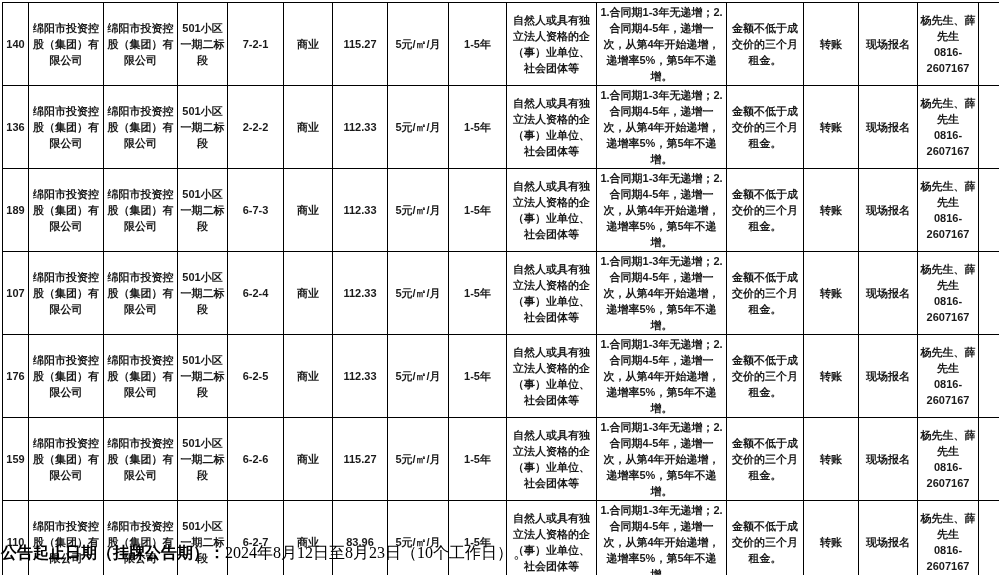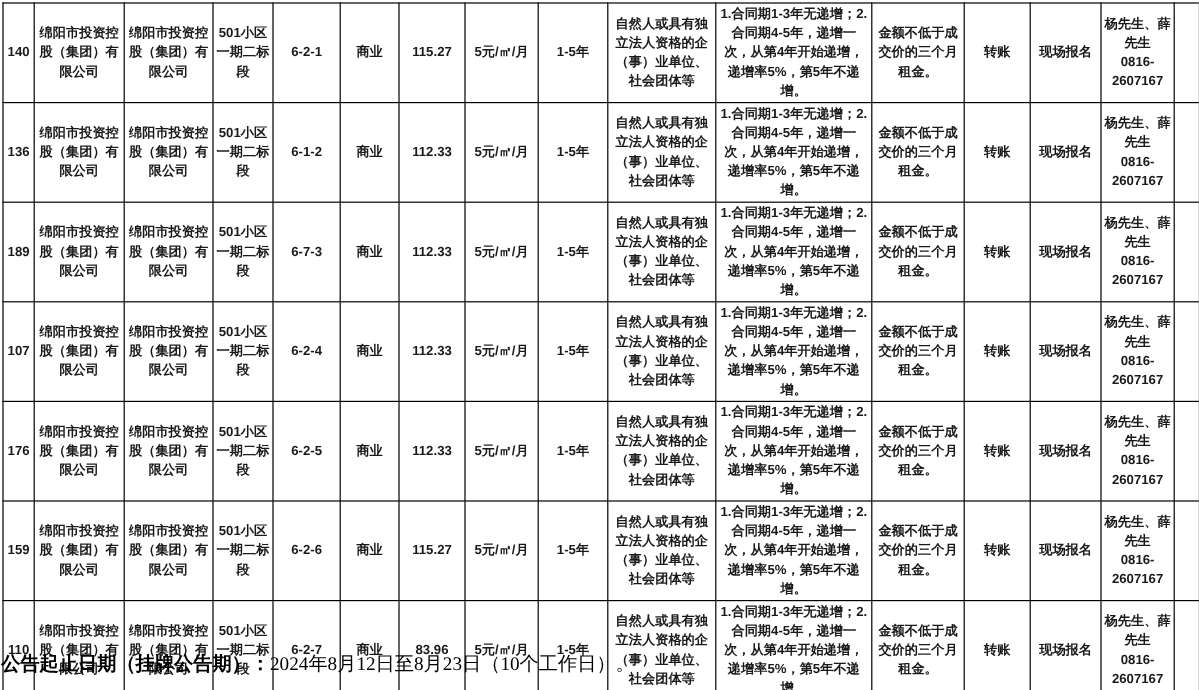--- a/index.html
+++ b/index.html
@@ -87,7 +87,7 @@
           <td>绵阳市投资控股（集团）有限公司</td>
           <td>绵阳市投资控股（集团）有限公司</td>
           <td>501小区一期二标段</td>
-          <td>6-2-1</td>
+          <td>7-2-1</td>
           <td>商业</td>
           <td>115.27</td>
           <td>5元/㎡/月</td>

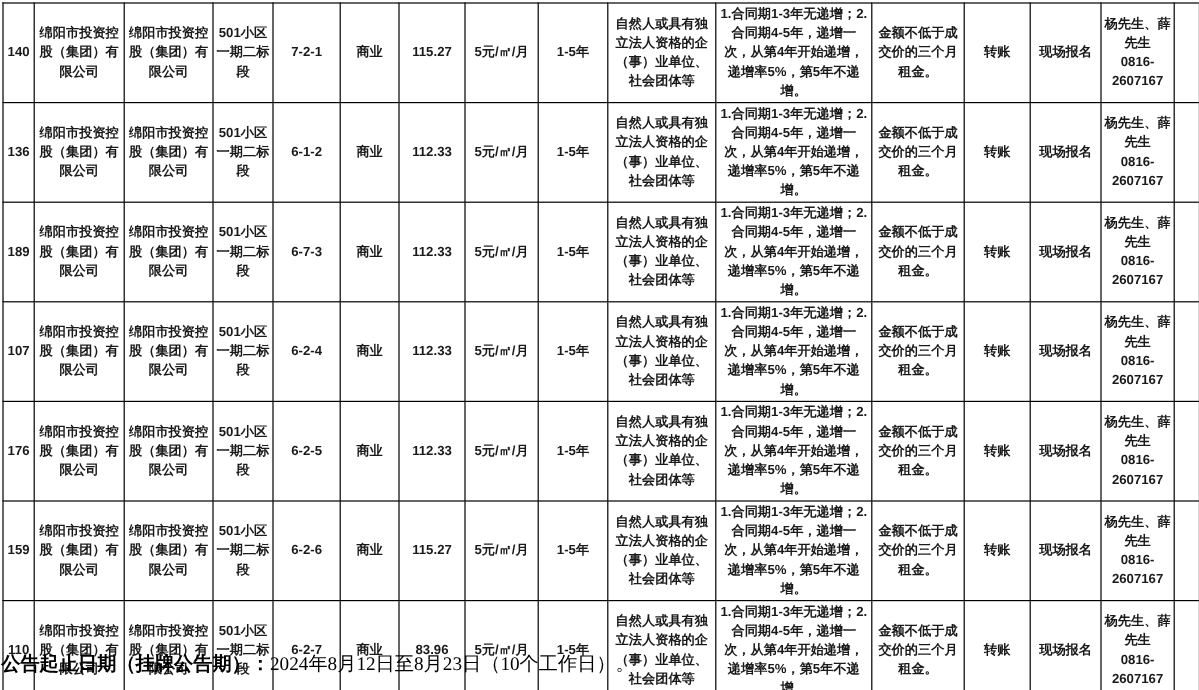--- a/index.html
+++ b/index.html
@@ -108,7 +108,7 @@
           <td>绵阳市投资控股（集团）有限公司</td>
           <td>绵阳市投资控股（集团）有限公司</td>
           <td>501小区一期二标段</td>
-          <td>6-1-2</td>
+          <td>2-2-2</td>
           <td>商业</td>
           <td>112.33</td>
           <td>5元/㎡/月</td>

